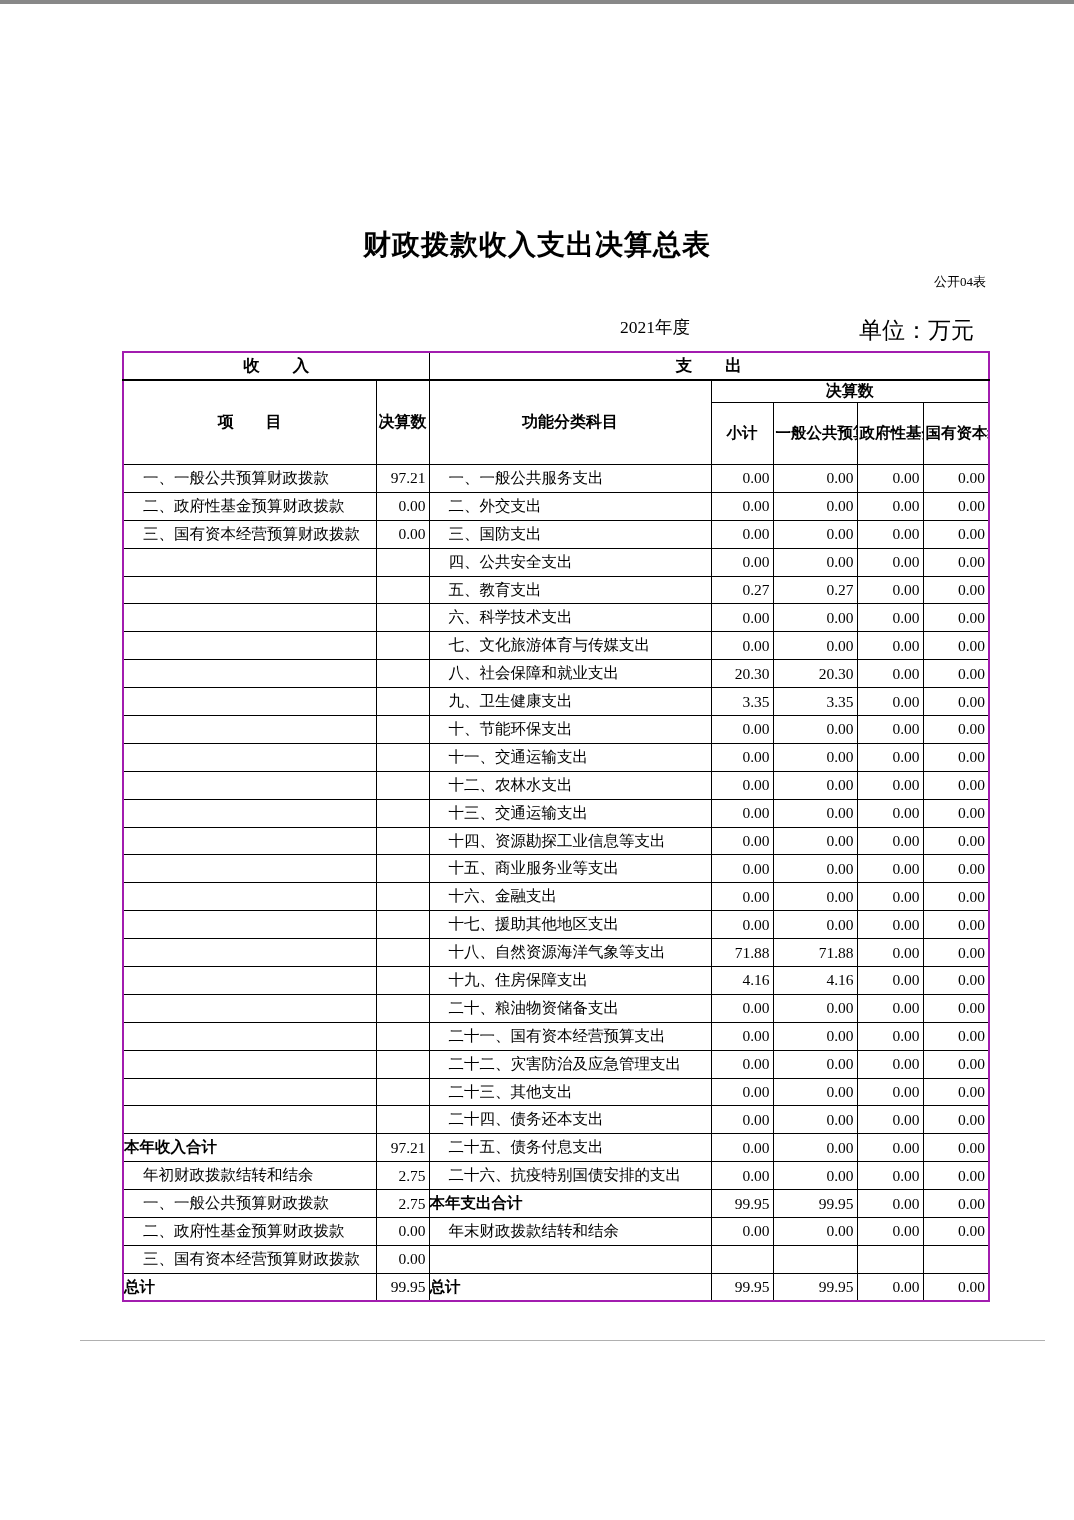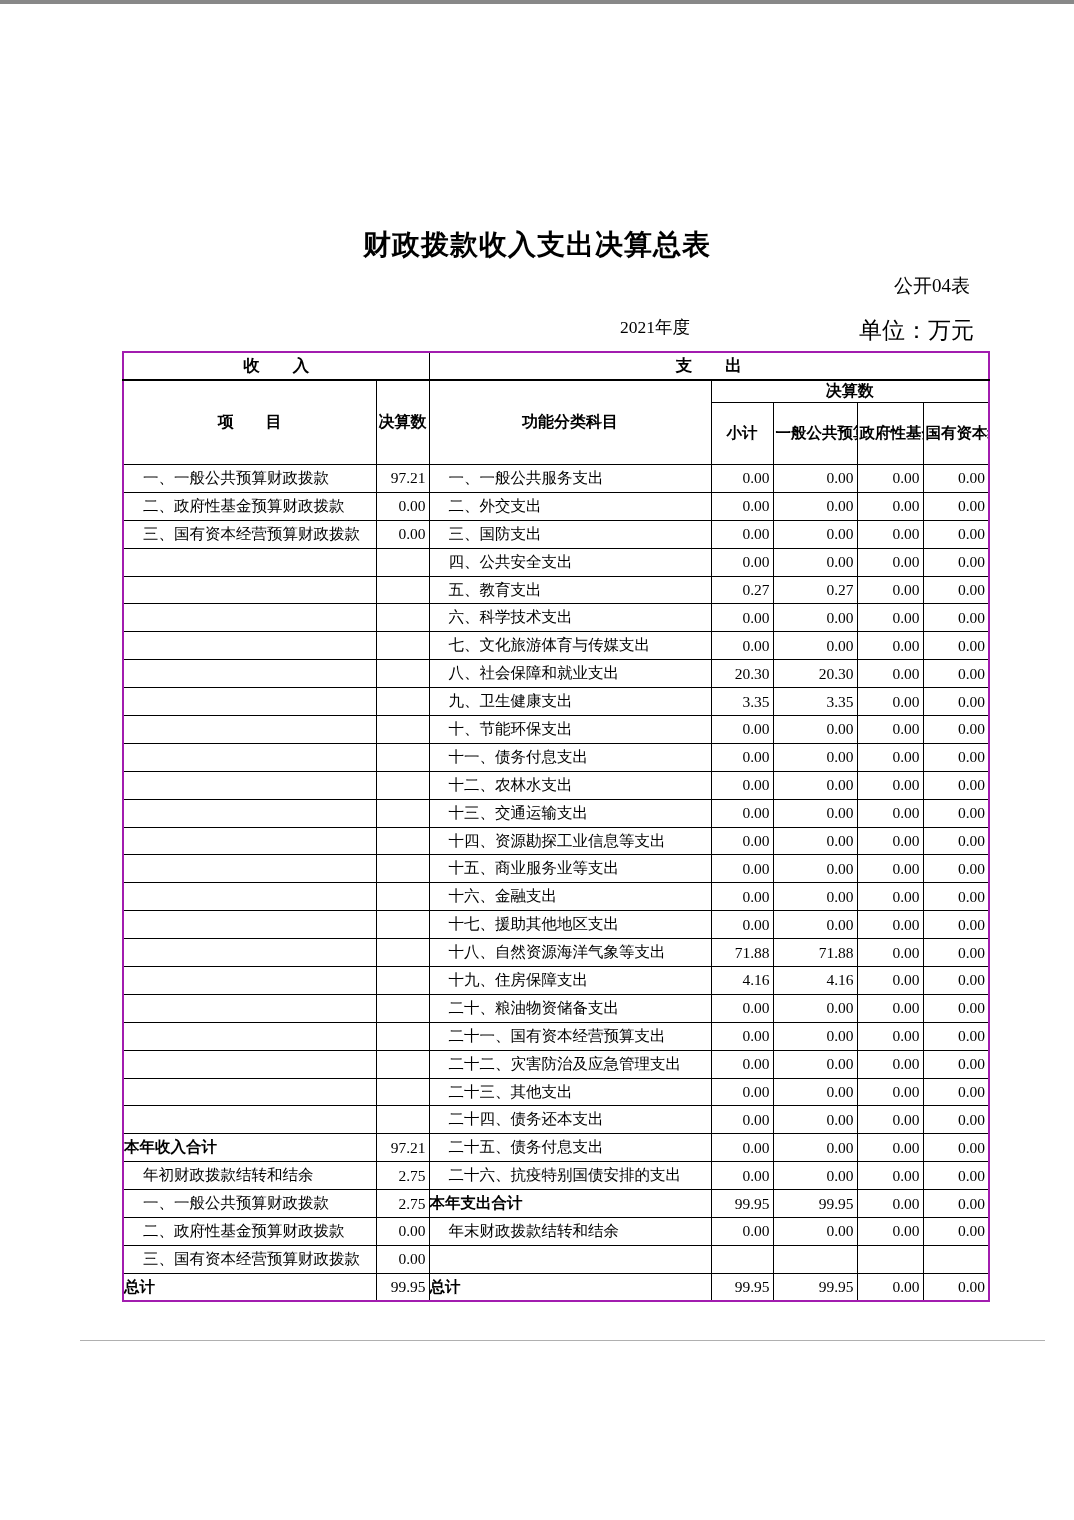--- a/index.html
+++ b/index.html
@@ -28,8 +28,8 @@
   .table-no {
     position: absolute;
     top: 269px;
-    right: 104px;
-    font-size: 19px;
+    right: 88px;
+    font-size: 13px;
   }
   .dept {
     position: absolute;

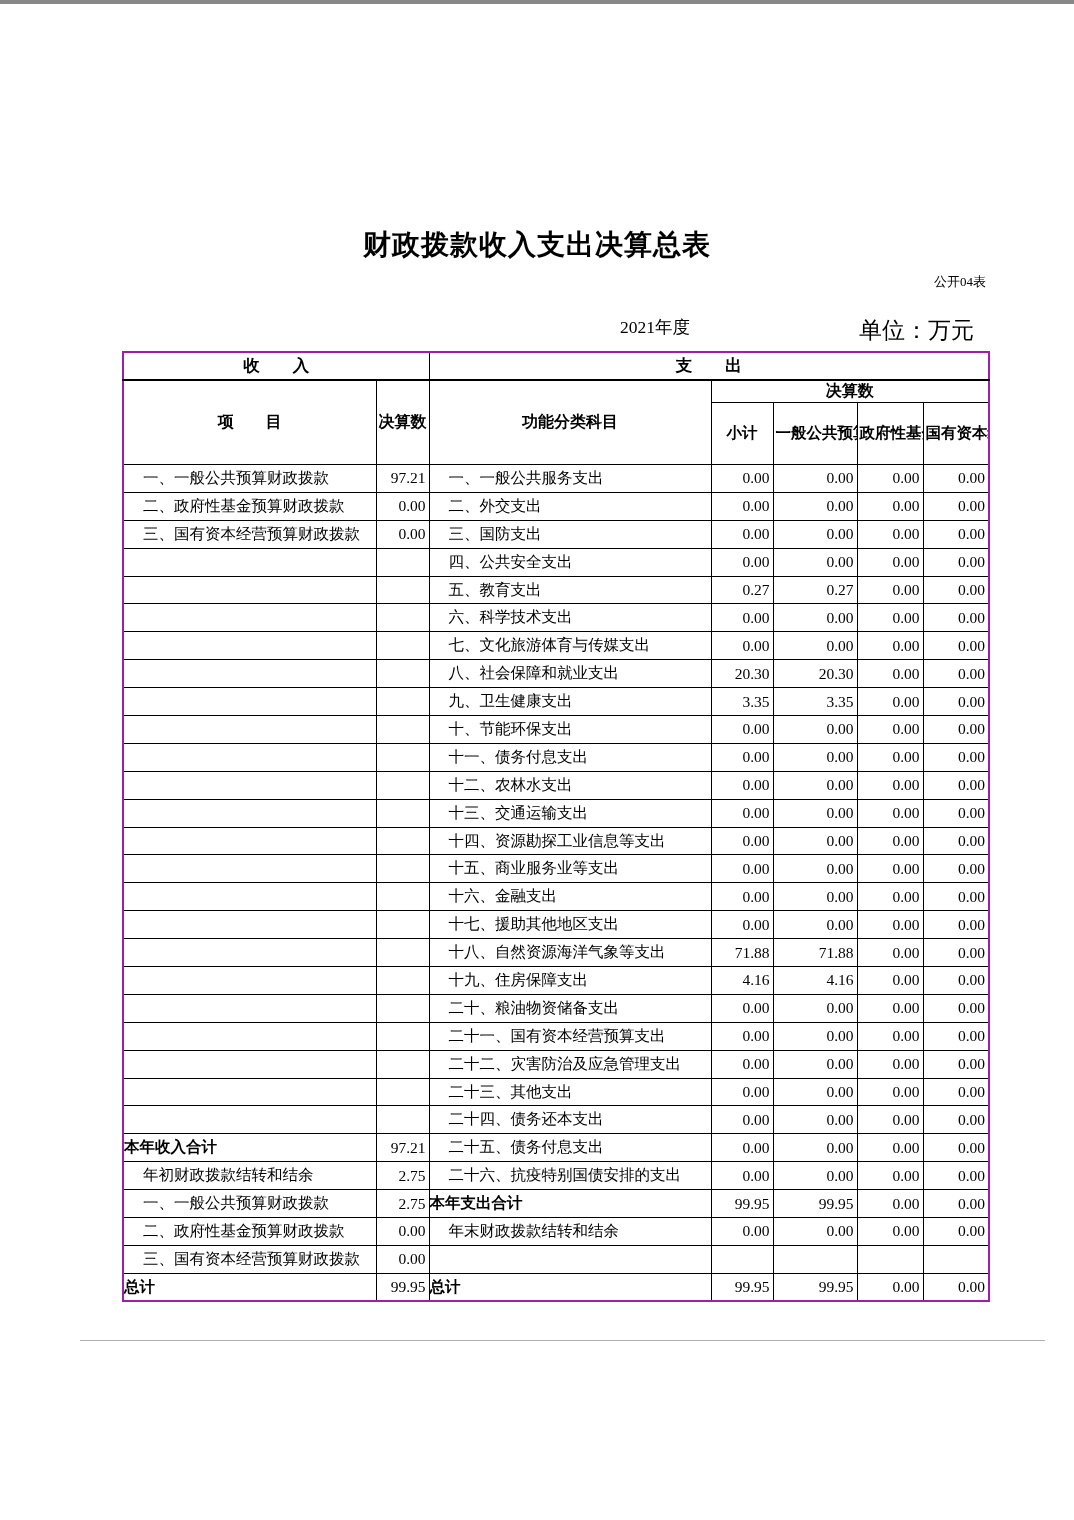--- a/index.html
+++ b/index.html
@@ -227,7 +227,7 @@
         <tr>
           <td class="c-item"></td>
           <td class="c-num"></td>
-          <td class="c-item">十一、债务付息支出</td>
+          <td class="c-item">十一、交通运输支出</td>
           <td class="c-num">0.00</td>
           <td class="c-num">0.00</td>
           <td class="c-num">0.00</td>

